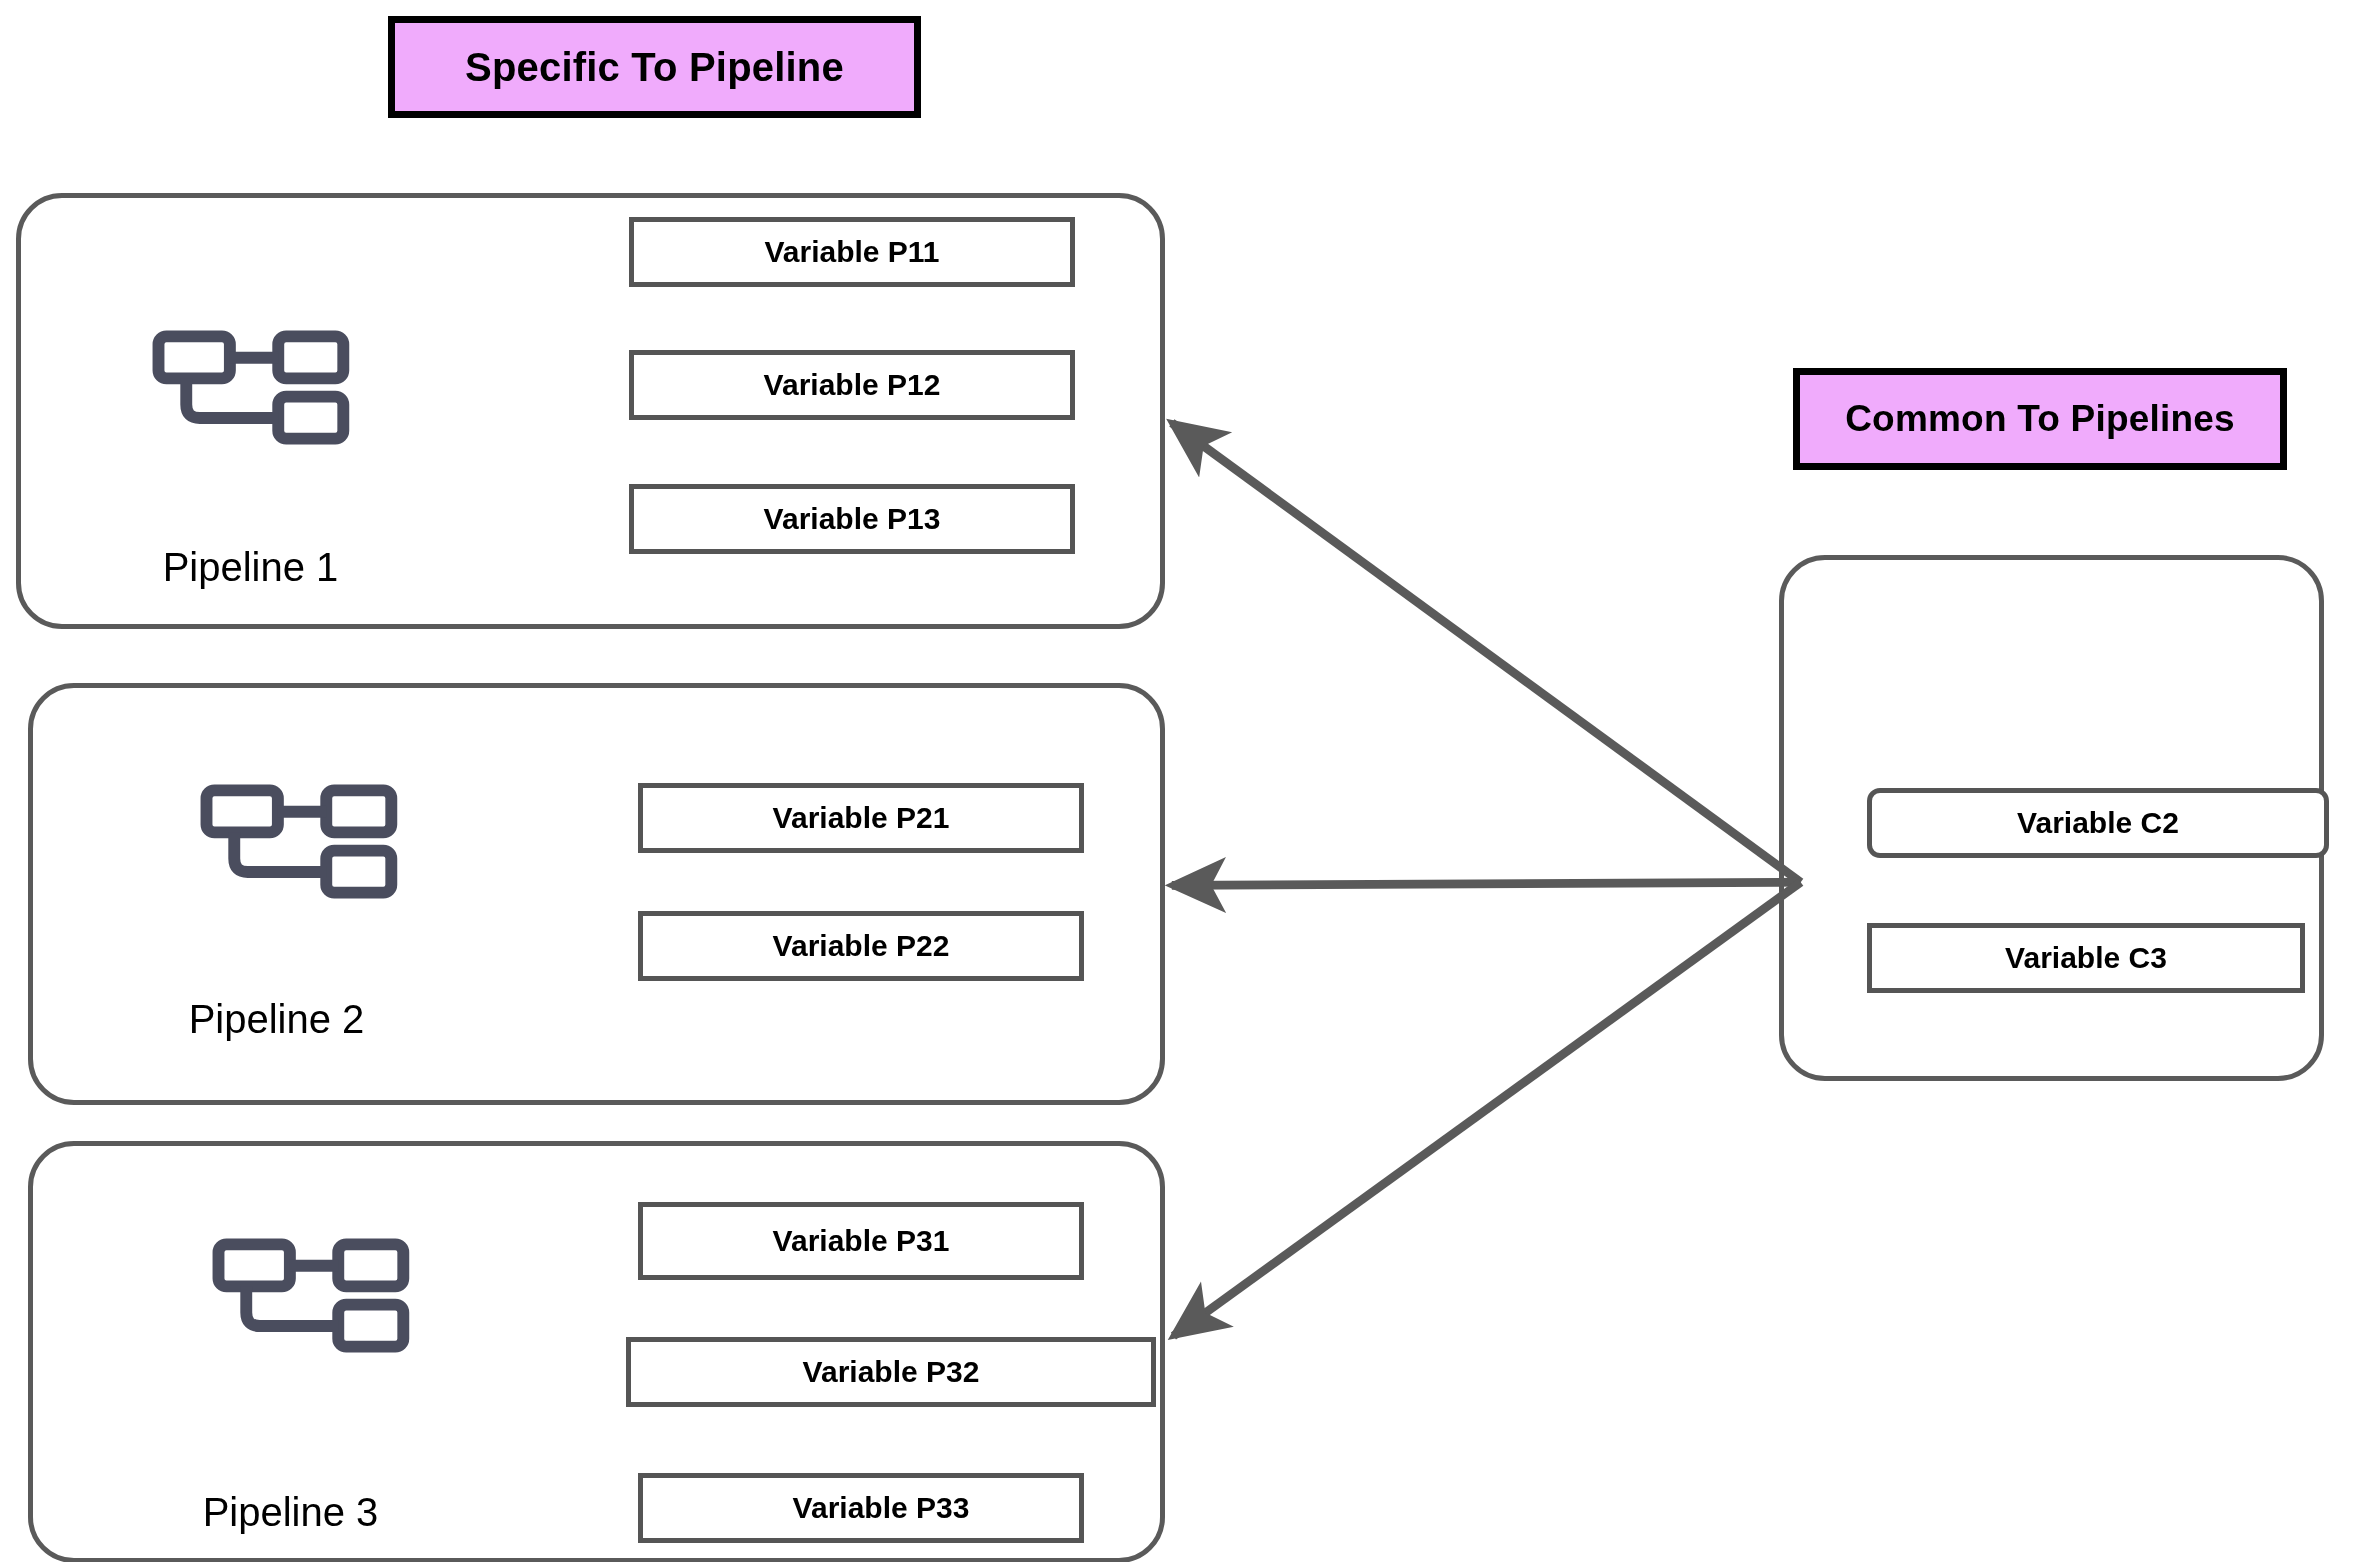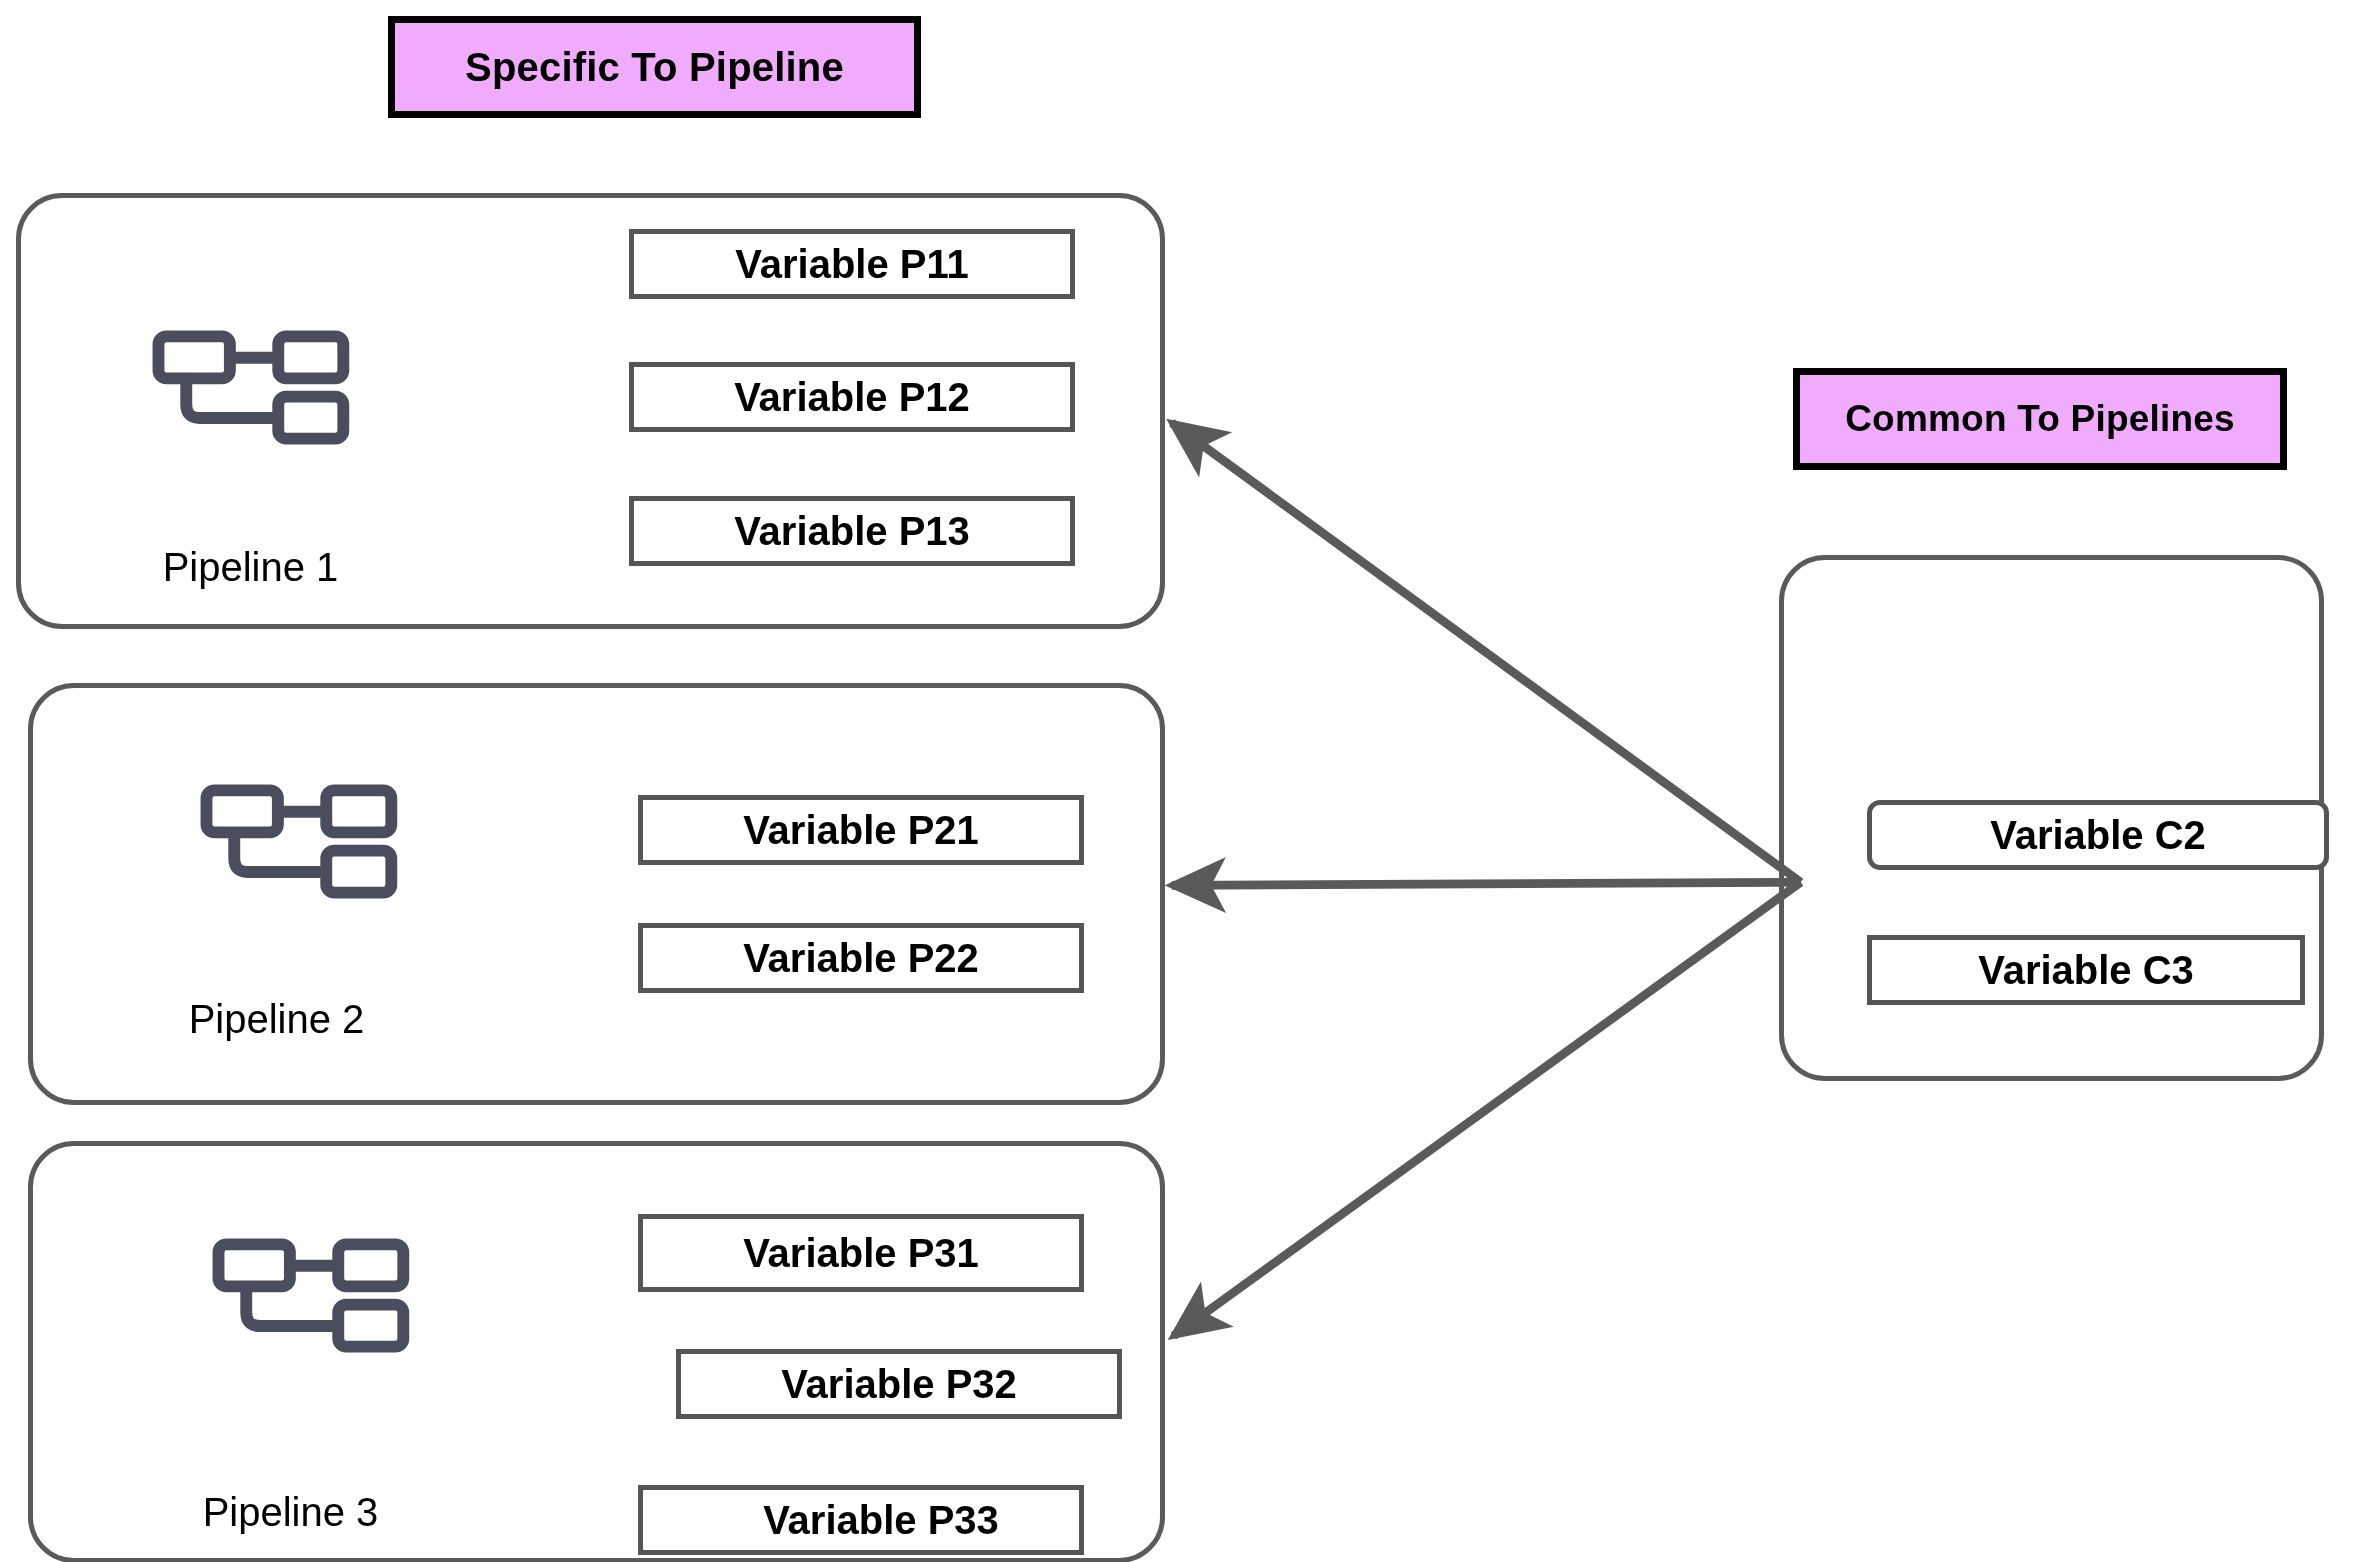--- a/index.html
+++ b/index.html
@@ -71,9 +71,8 @@
     justify-content: center;
     color: #000000;
     font-weight: bold;
-    font-size: 40px;
+    font-size: 30px;
     white-space: nowrap;
-    margin-top: 12px;
   }
 
   

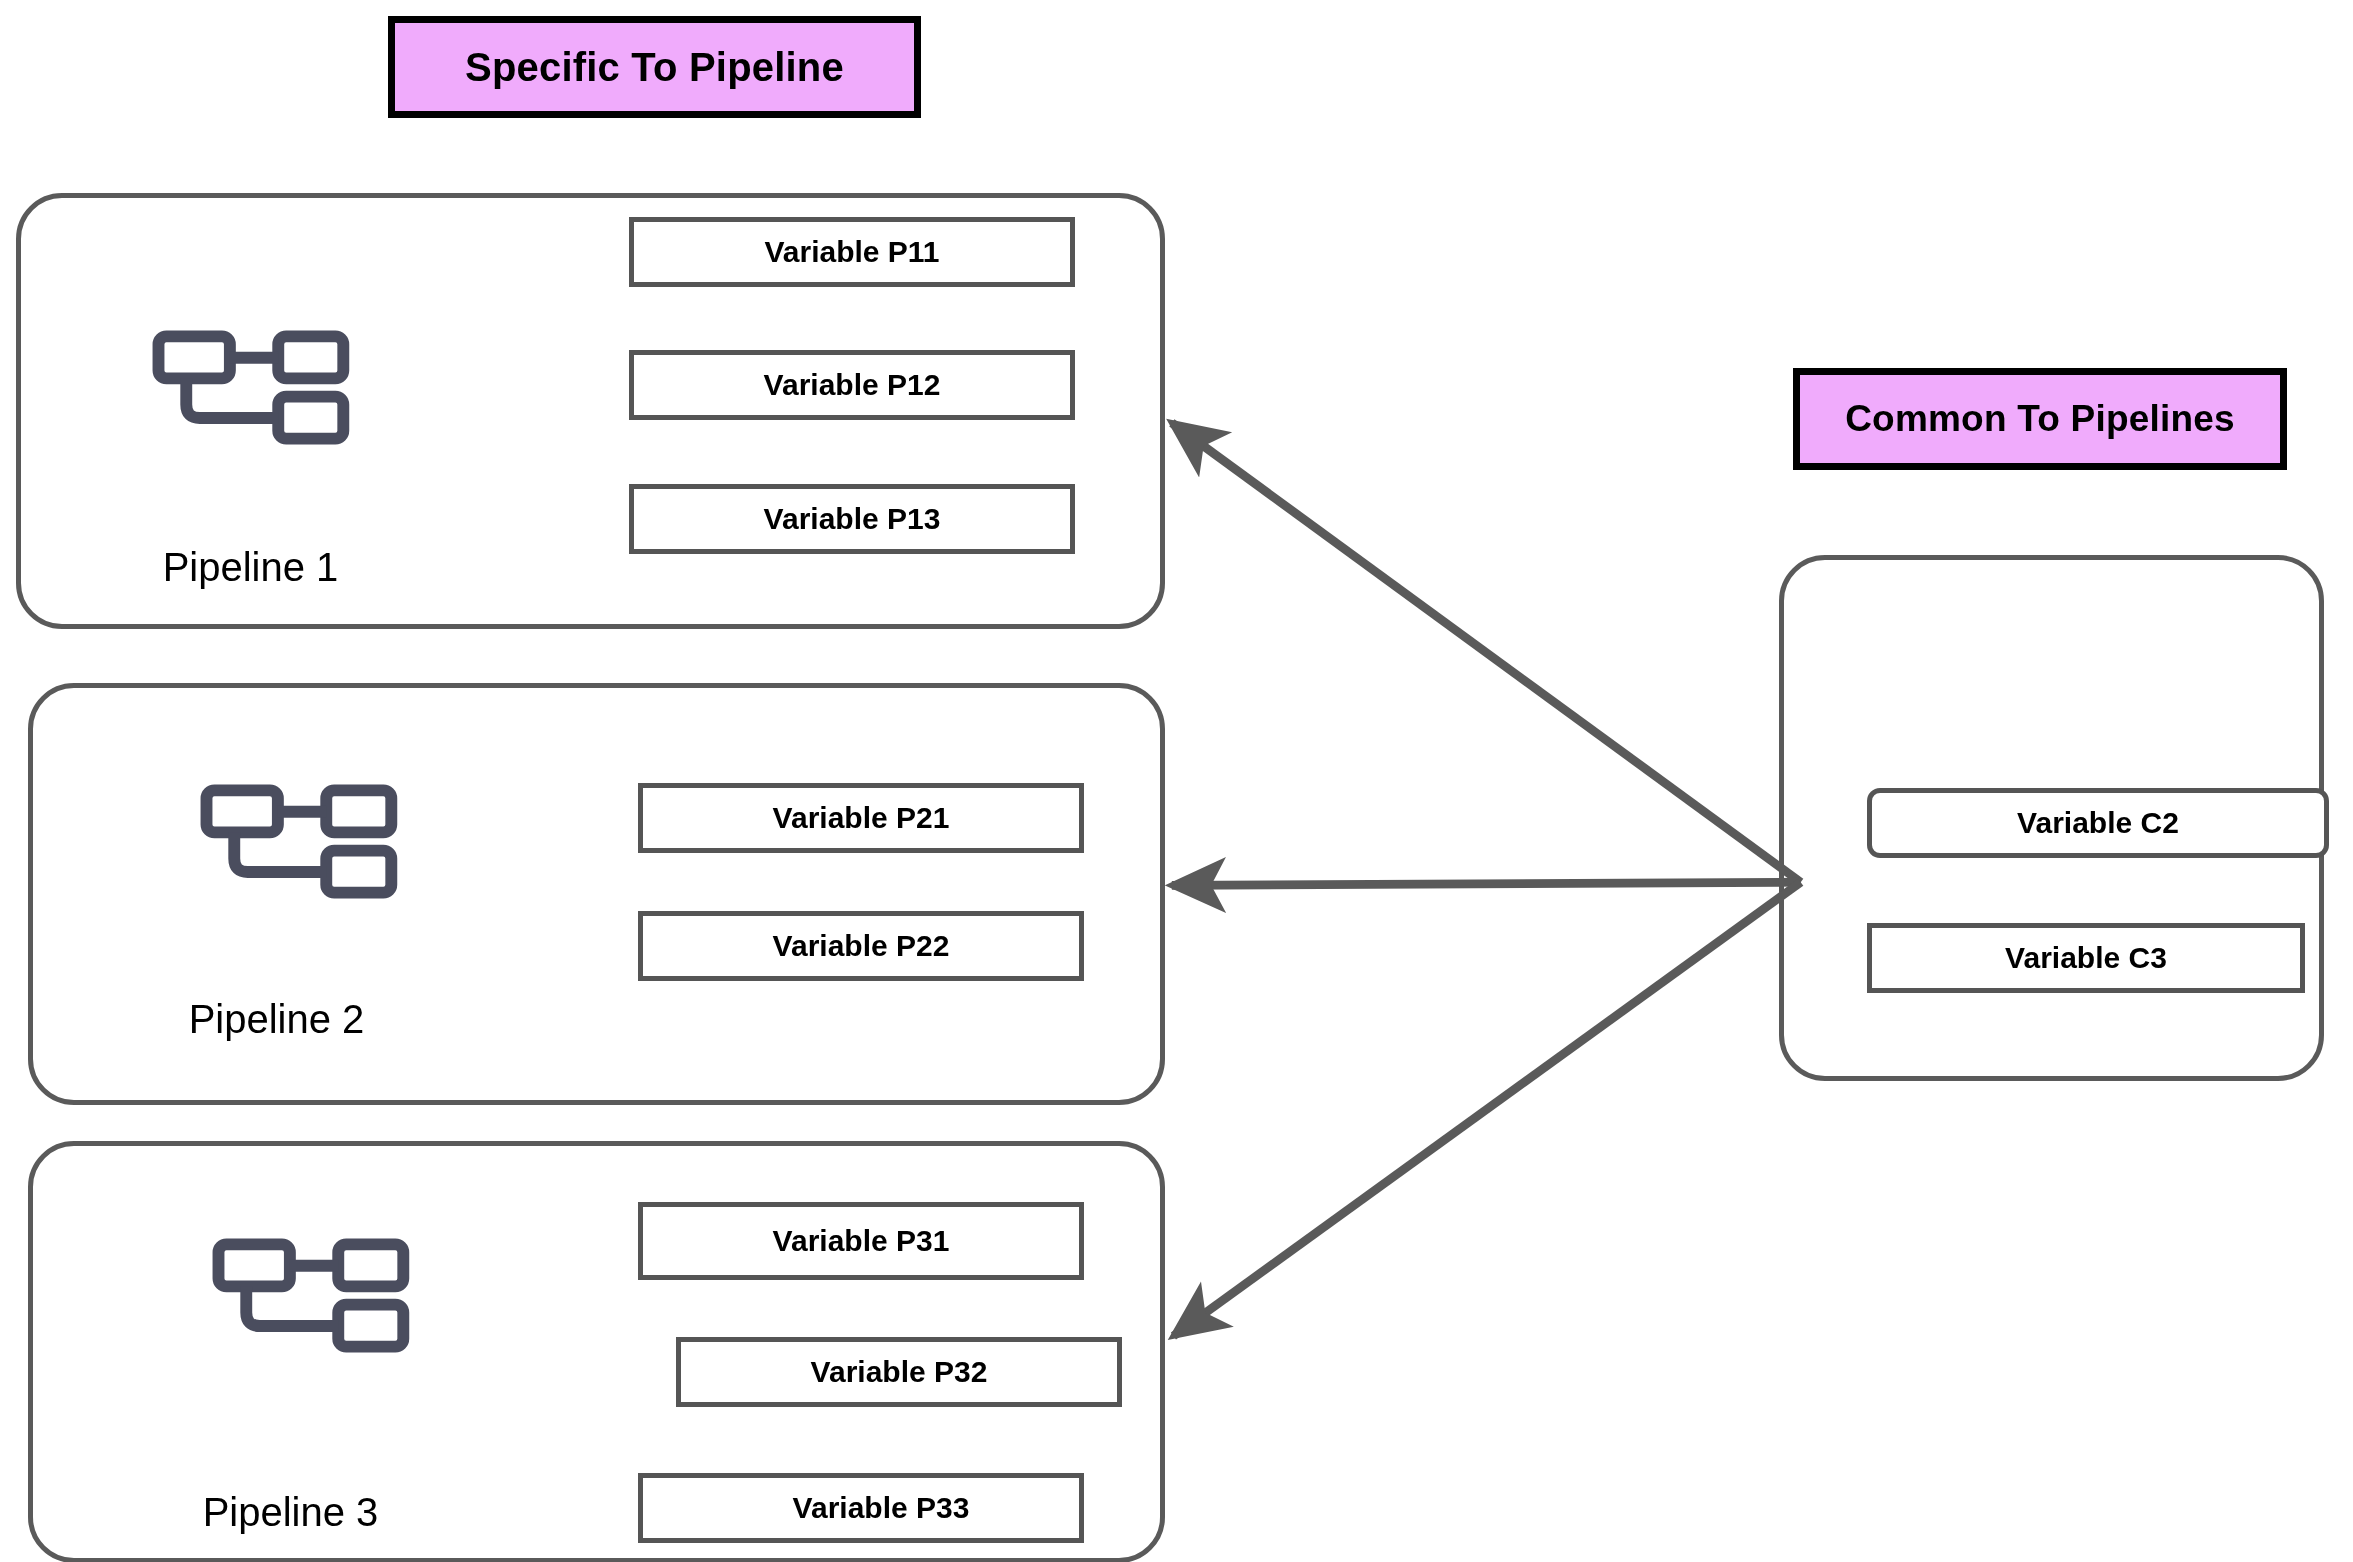--- a/index.html
+++ b/index.html
@@ -155,7 +155,7 @@
   <div class="pipeline-label" style="left:191px; top:1490px; width:199px;">Pipeline 3</div>
 
   <div class="var-box" style="left:638px; top:1202px; width:446px; height:78px;">Variable P31</div>
-  <div class="var-box" style="left:676px; top:1337px; width:446px; height:70px;">Variable P32</div>
+  <div class="var-box" style="left:626px; top:1337px; width:530px; height:70px;">Variable P32</div>
   <div class="var-box" style="left:638px; top:1473px; width:446px; height:70px;padding-left:40px;">Variable P33</div>
 
   <div class="group-box" id="common-box"></div>

